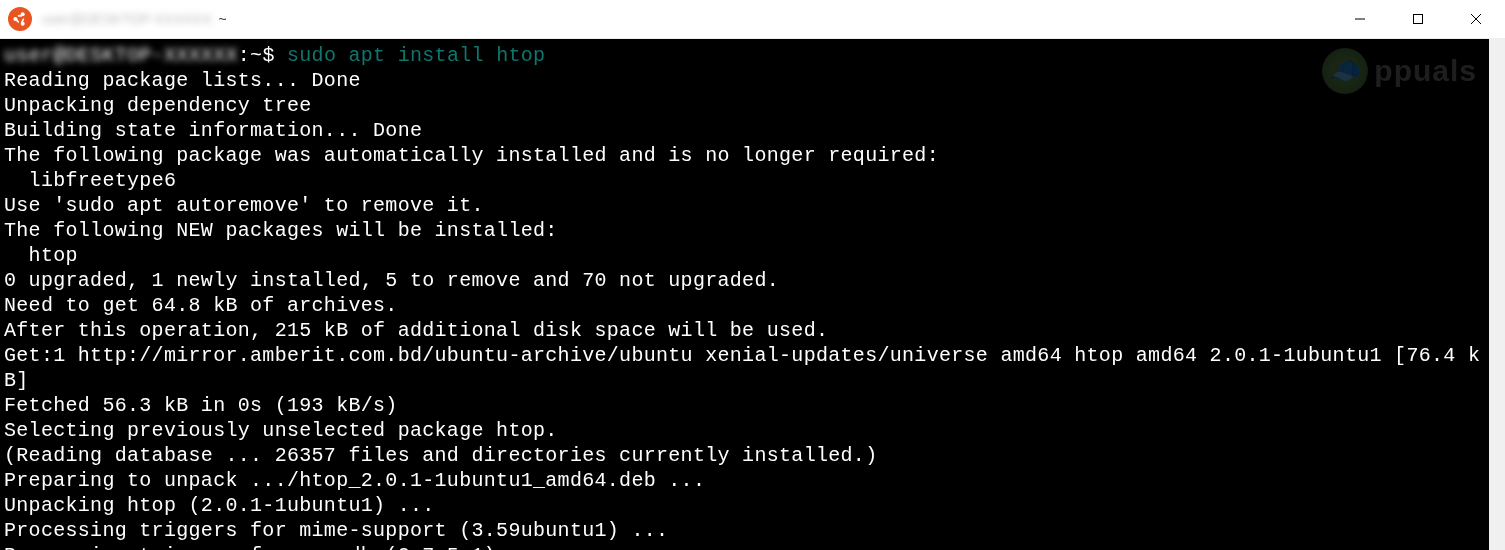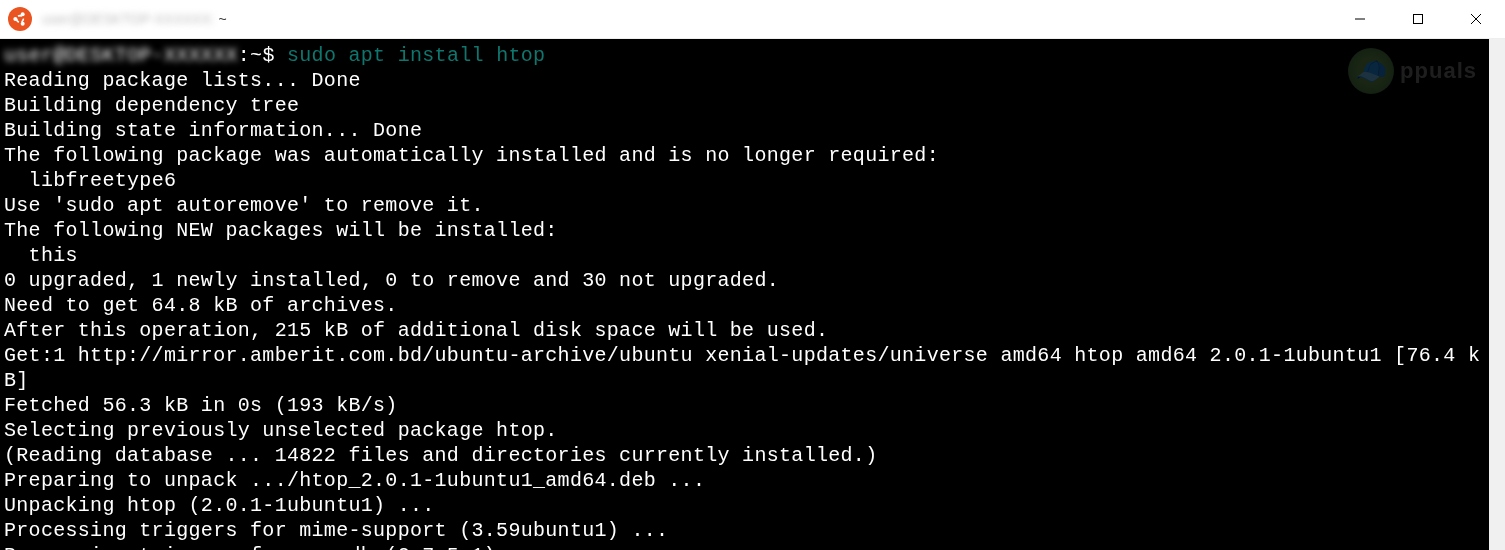--- a/index.html
+++ b/index.html
@@ -108,7 +108,7 @@
       font-size: 26px;
     }
     .watermark-text {
-      font-size: 22px;
+      font-size: 30px;
       font-weight: 700;
       color: #777;
       letter-spacing: 1px;

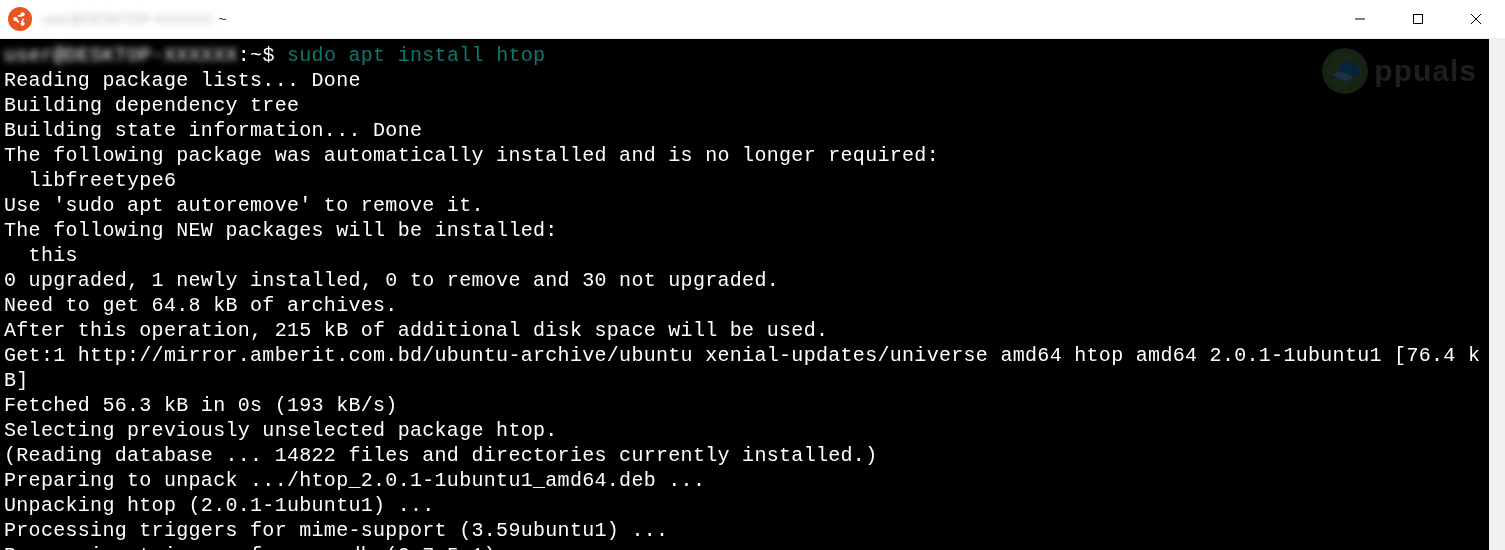--- a/index.html
+++ b/index.html
@@ -153,7 +153,7 @@
 
 <div class="terminal"><span class="prompt-user">user@DESKTOP-XXXXXX</span><span class="prompt-sep">:</span><span class="prompt-path">~</span><span class="prompt-dollar">$</span> <span class="command">sudo apt install htop</span>
 <span>Reading package lists... Done</span>
-<span>Building dependency tree</span>
+<span>Unpacking dependency tree</span>
 <span>Building state information... Done</span>
 <span>The following package was automatically installed and is no longer required:</span>
 <span>  libfreetype6</span>

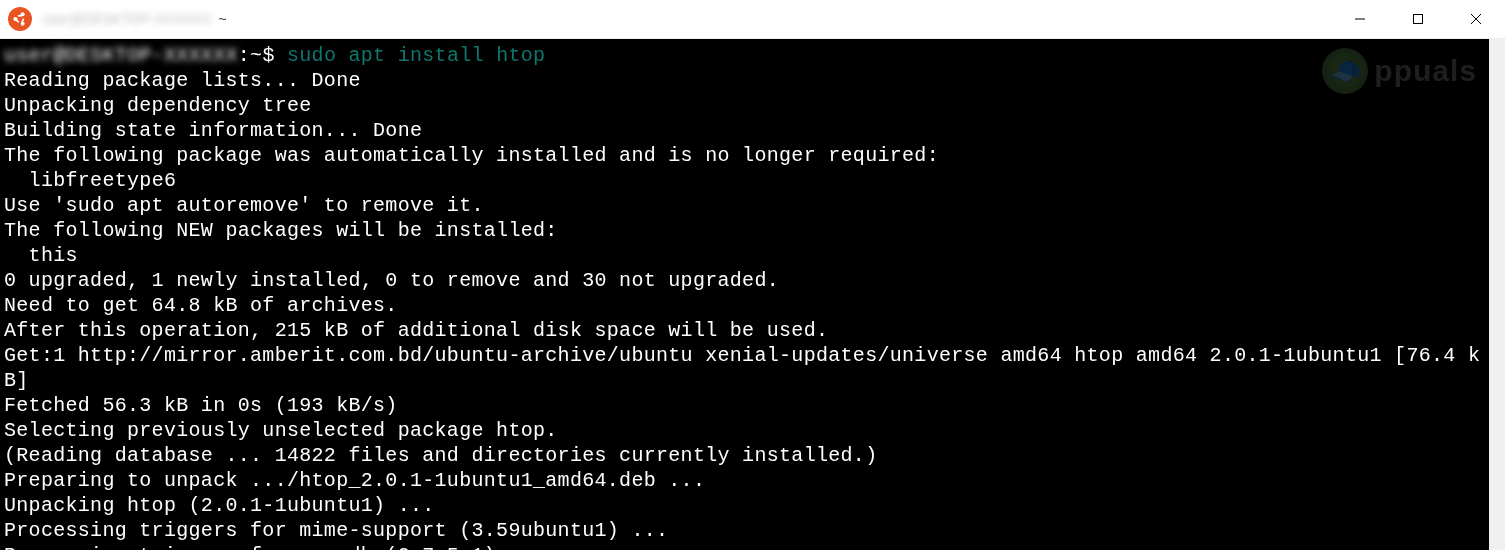--- a/index.html
+++ b/index.html
@@ -159,7 +159,7 @@
 <span>  libfreetype6</span>
 <span>Use 'sudo apt autoremove' to remove it.</span>
 <span>The following NEW packages will be installed:</span>
-<span>  this</span>
+<span>  htop</span>
 <span>0 upgraded, 1 newly installed, 0 to remove and 30 not upgraded.</span>
 <span>Need to get 64.8 kB of archives.</span>
 <span>After this operation, 215 kB of additional disk space will be used.</span>

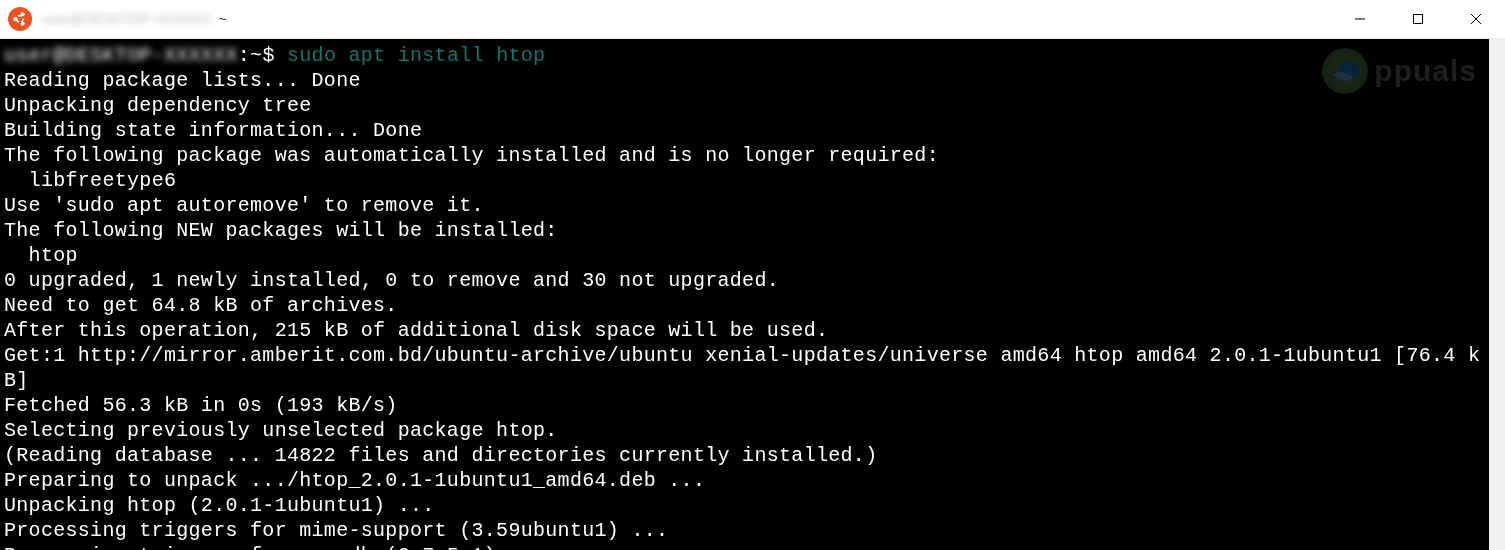--- a/index.html
+++ b/index.html
@@ -160,7 +160,7 @@
 <span>Use 'sudo apt autoremove' to remove it.</span>
 <span>The following NEW packages will be installed:</span>
 <span>  htop</span>
-<span>0 upgraded, 1 newly installed, 0 to remove and 30 not upgraded.</span>
+<span>0 upgraded, 1 newly installed, 5 to remove and 70 not upgraded.</span>
 <span>Need to get 64.8 kB of archives.</span>
 <span>After this operation, 215 kB of additional disk space will be used.</span>
 <span>Get:1 http://mirror.amberit.com.bd/ubuntu-archive/ubuntu xenial-updates/universe amd64 htop amd64 2.0.1-1ubuntu1 [76.4 kB]</span>

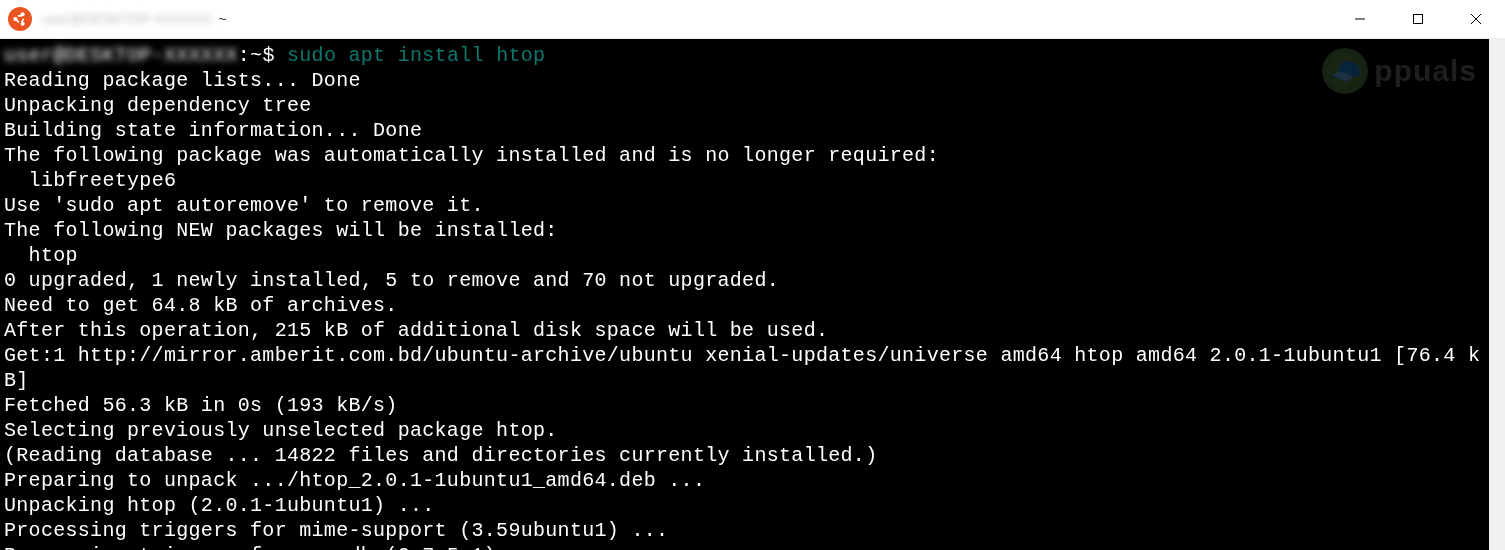--- a/index.html
+++ b/index.html
@@ -166,7 +166,7 @@
 <span>Get:1 http://mirror.amberit.com.bd/ubuntu-archive/ubuntu xenial-updates/universe amd64 htop amd64 2.0.1-1ubuntu1 [76.4 kB]</span>
 <span>Fetched 56.3 kB in 0s (193 kB/s)</span>
 <span>Selecting previously unselected package htop.</span>
-<span>(Reading database ... 14822 files and directories currently installed.)</span>
+<span>(Reading database ... 26357 files and directories currently installed.)</span>
 <span>Preparing to unpack .../htop_2.0.1-1ubuntu1_amd64.deb ...</span>
 <span>Unpacking htop (2.0.1-1ubuntu1) ...</span>
 <span>Processing triggers for mime-support (3.59ubuntu1) ...</span>

